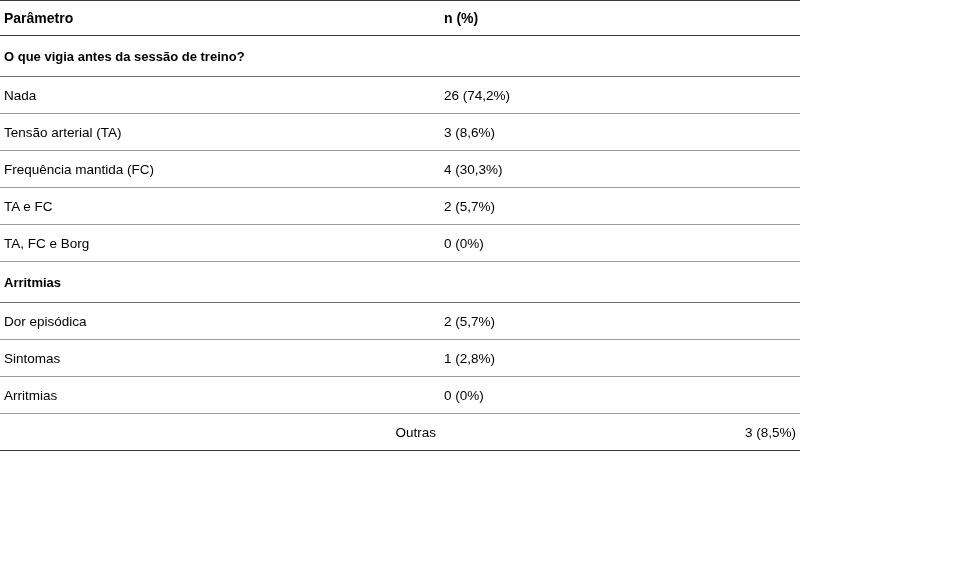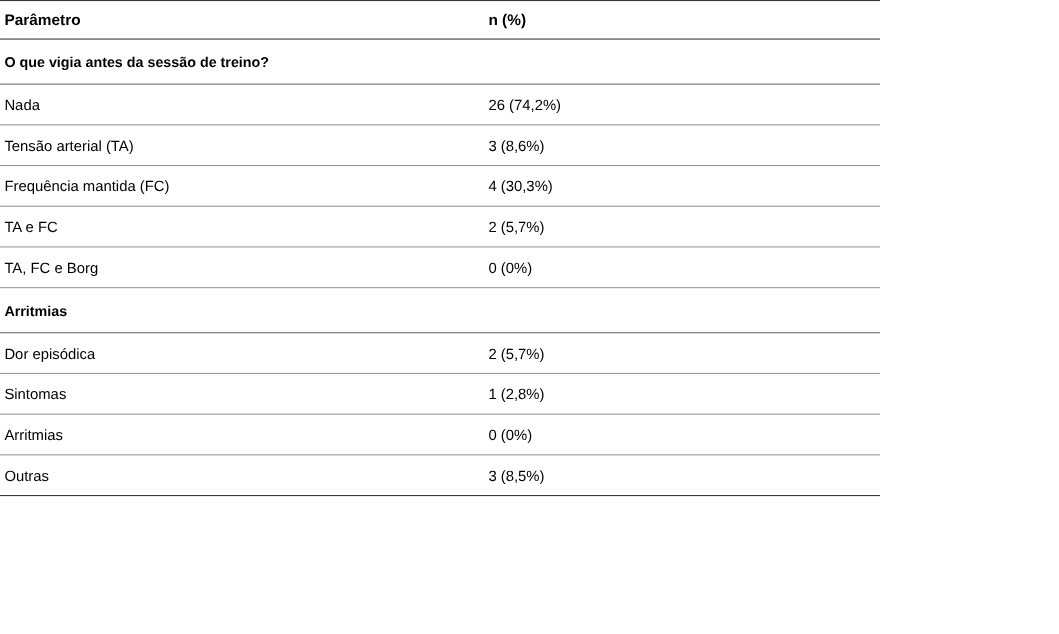--- a/index.html
+++ b/index.html
@@ -60,6 +60,7 @@
   }
   tr.data-row.last-row td {
     border-bottom: 1.6px solid #3a3a3a;
+    text-align: right;
   }
 </style>
 </head>

